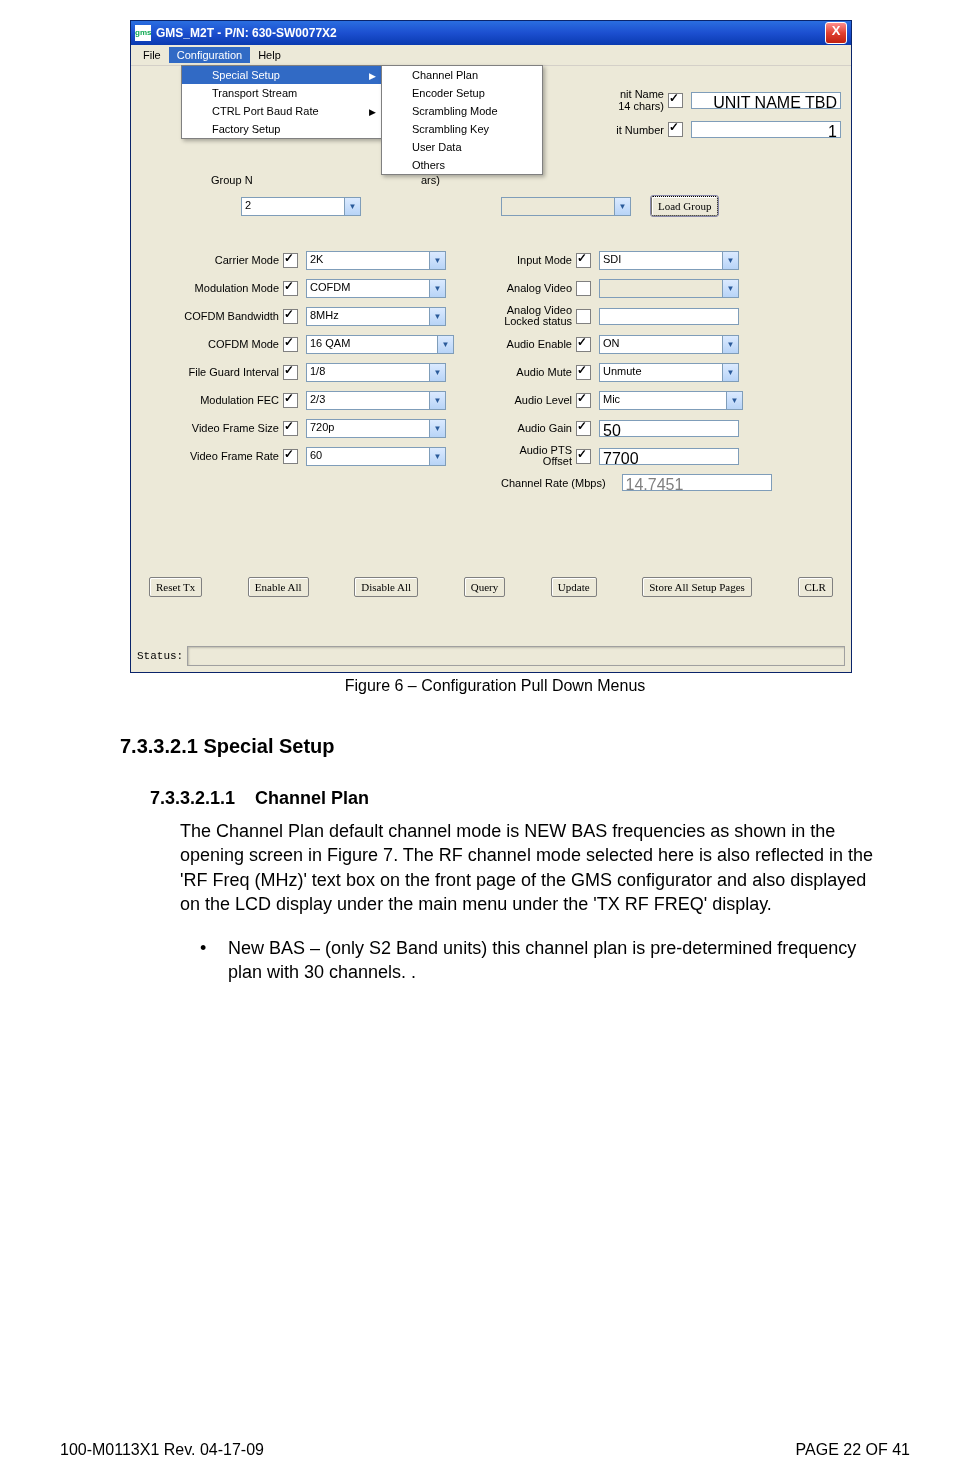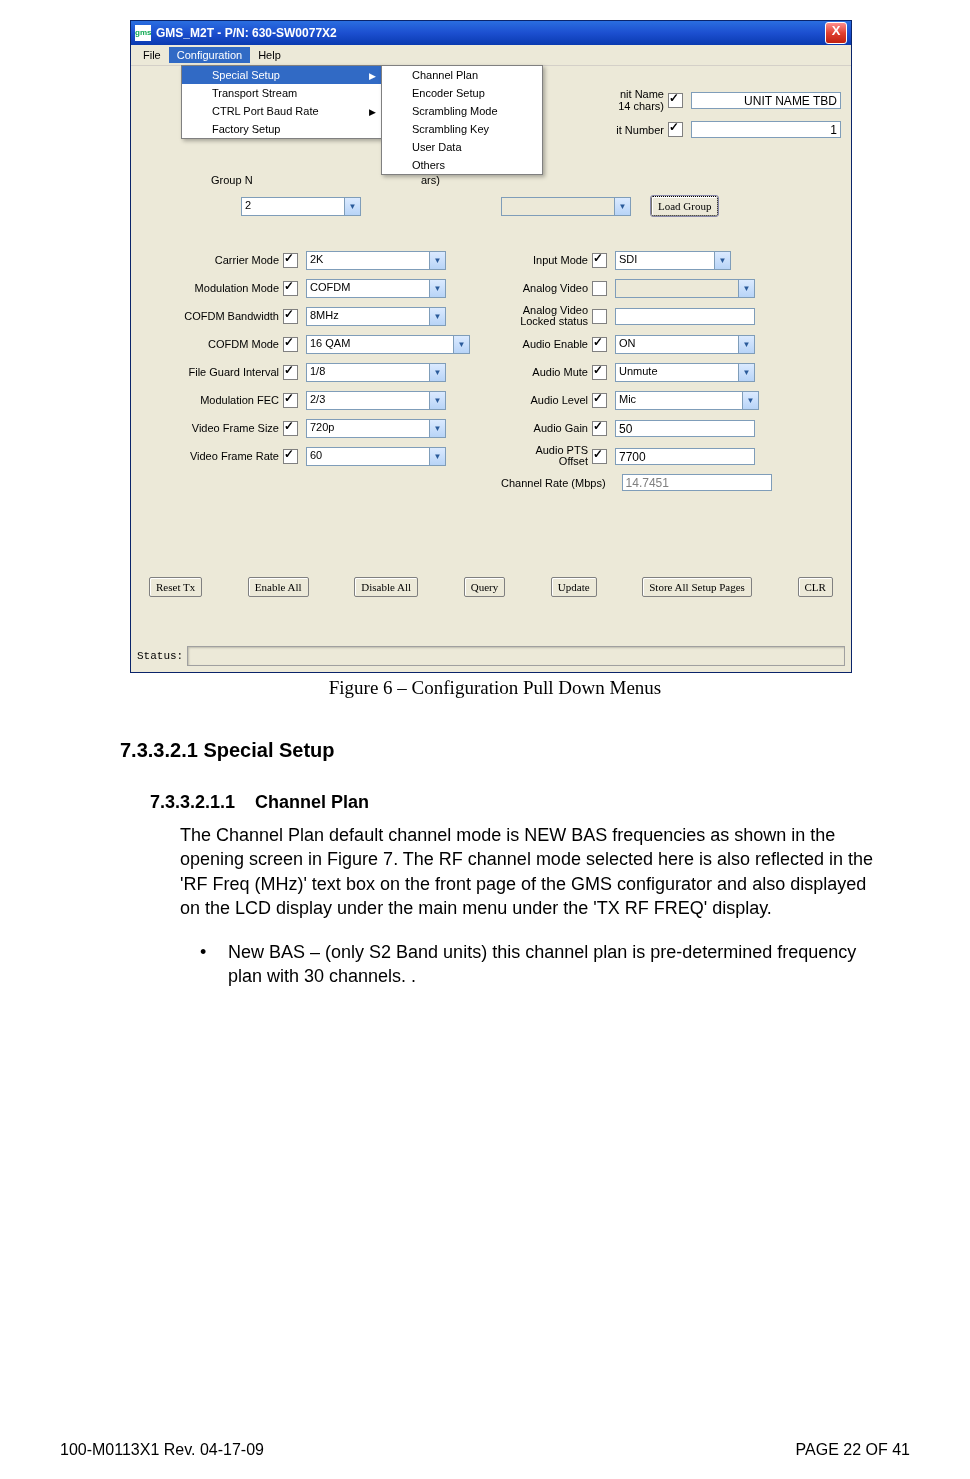--- a/index.html
+++ b/index.html
@@ -120,7 +120,7 @@
     border: 1px solid #7F9DB9;
     background: #fff;
     height: 17px;
-    font-size: 12px;
+    font-size: 16px;
     padding: 1px 3px;
     display:inline-block;
     box-sizing:border-box;

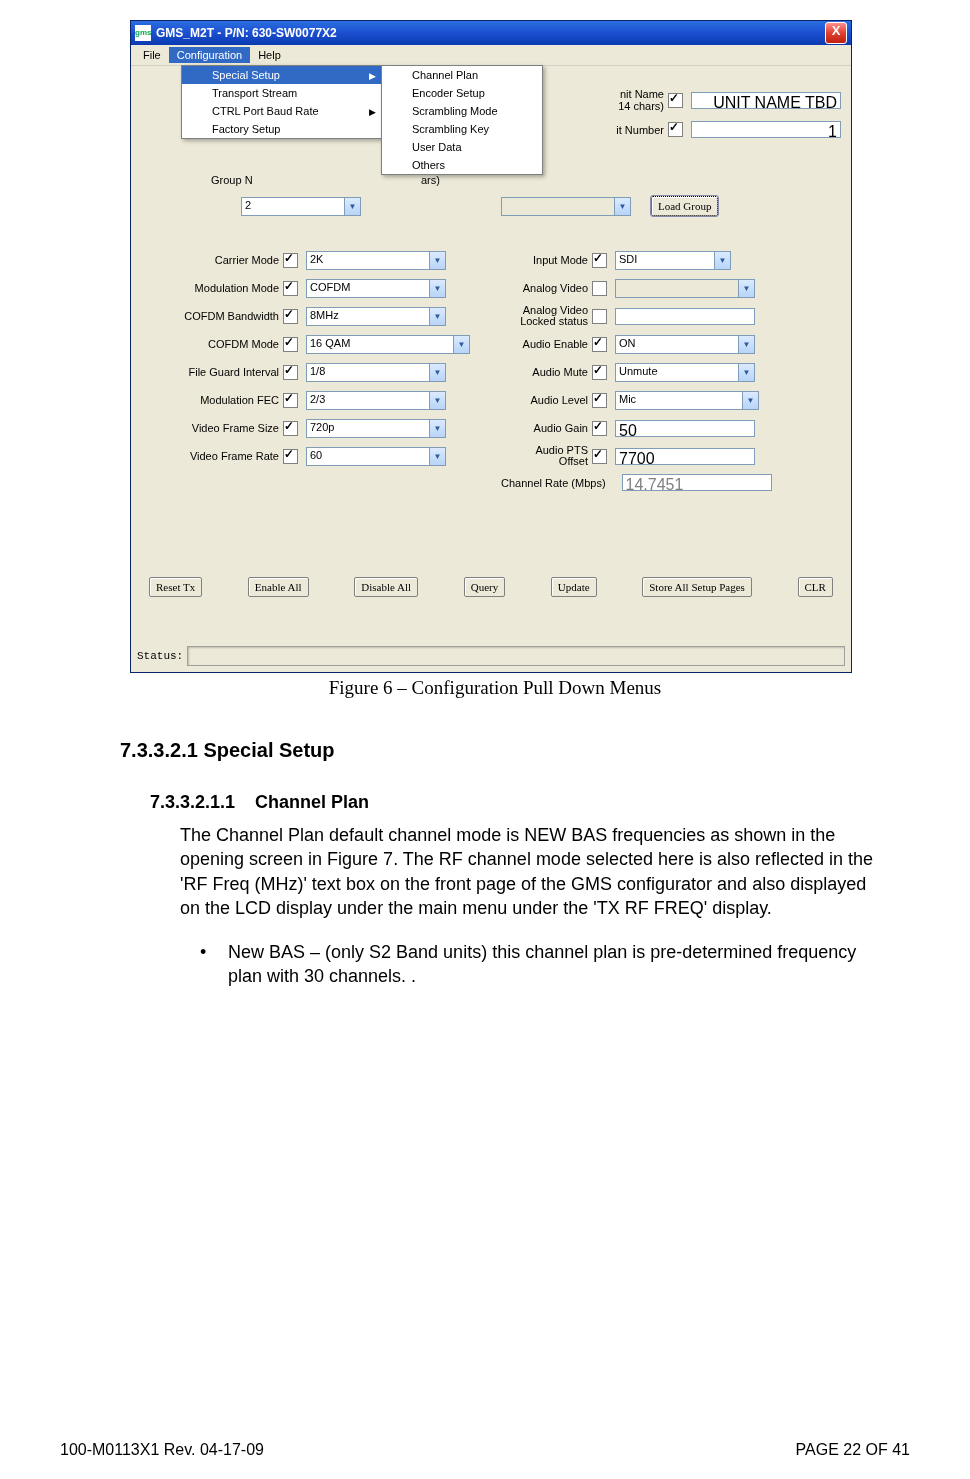--- a/index.html
+++ b/index.html
@@ -410,7 +410,7 @@
             <div class="frow">
               <div class="flab">Input Mode</div>
               <span class="chk on"></span>
-              <div class="combo" style="width: 116px; margin-left: 4px;">
+              <div class="combo" style="width: 140px; margin-left: 4px;">
                 <span class="cval">SDI</span>
                 <span class="cbtn">▼</span>
               </div>

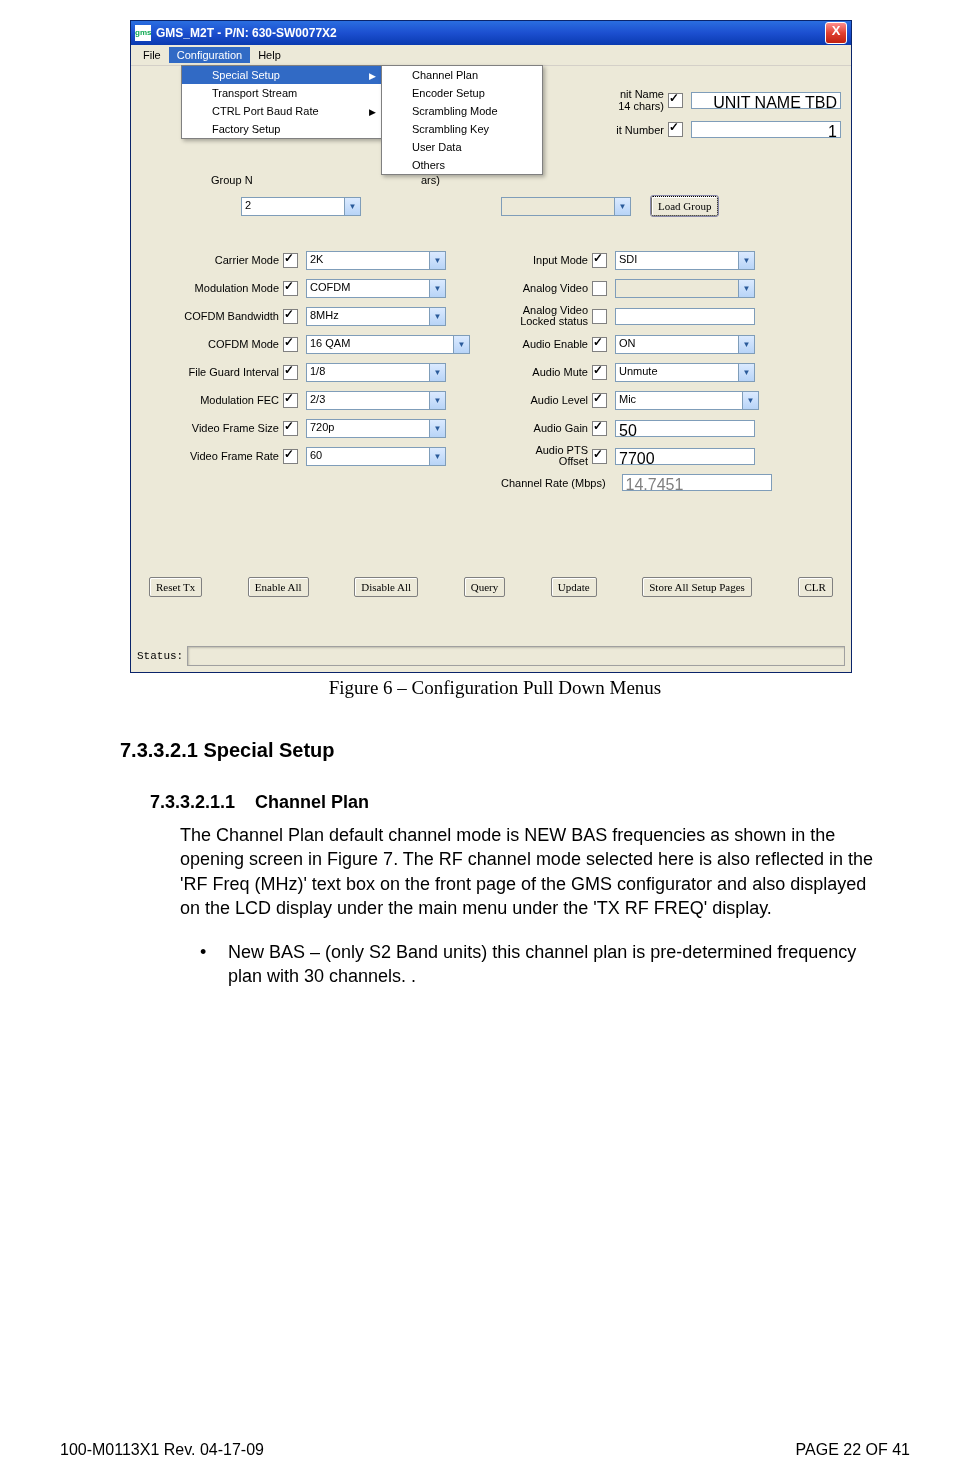--- a/index.html
+++ b/index.html
@@ -368,7 +368,7 @@
             <div class="frow">
               <div class="flab">COFDM Mode</div>
               <span class="chk on"></span>
-              <div class="combo" style="width: 164px; margin-left: 4px;">
+              <div class="combo" style="width: 148px; margin-left: 4px;">
                 <span class="cval">16 QAM</span>
                 <span class="cbtn">▼</span>
               </div>

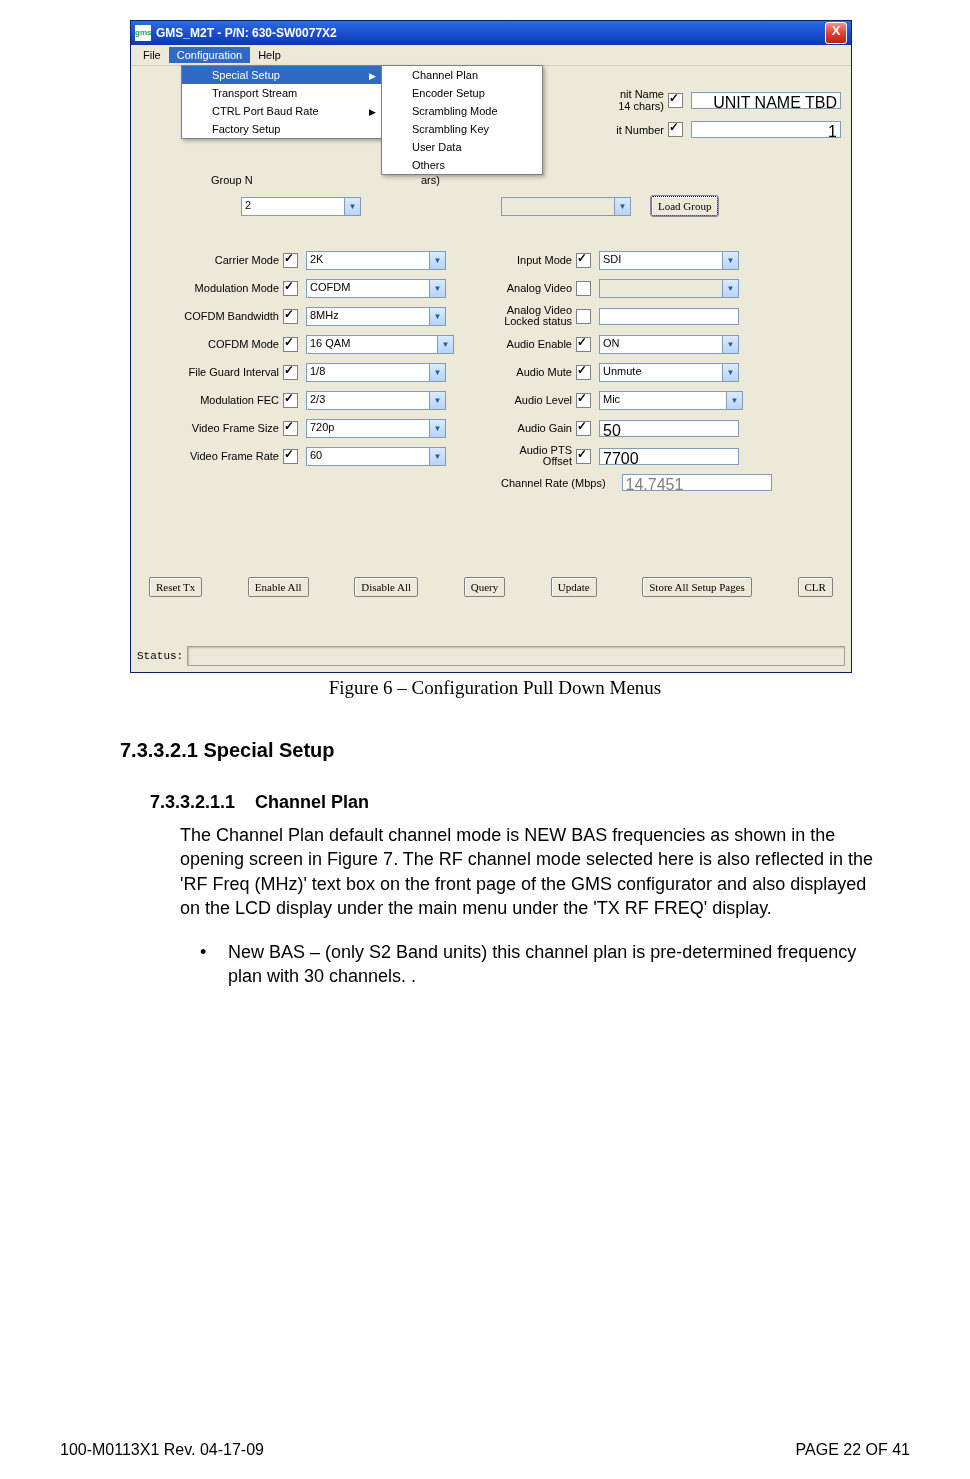--- a/index.html
+++ b/index.html
@@ -212,10 +212,9 @@
   }
   .figcap {
     text-align:center;
-    font-size:19px;
+    font-size:16px;
     margin-top: 4px;
     margin-bottom: 40px;
-    font-family: Liberation Serif, serif;
   }
   .heading1 {
     font-size: 20px;

